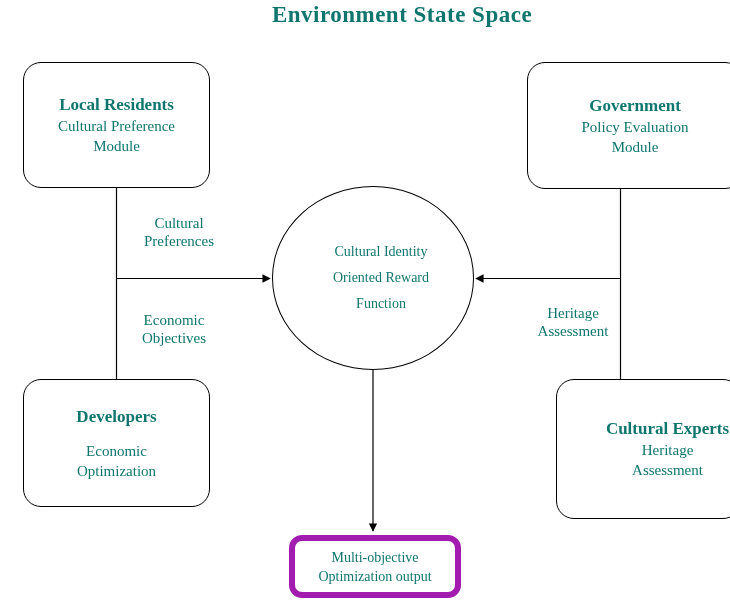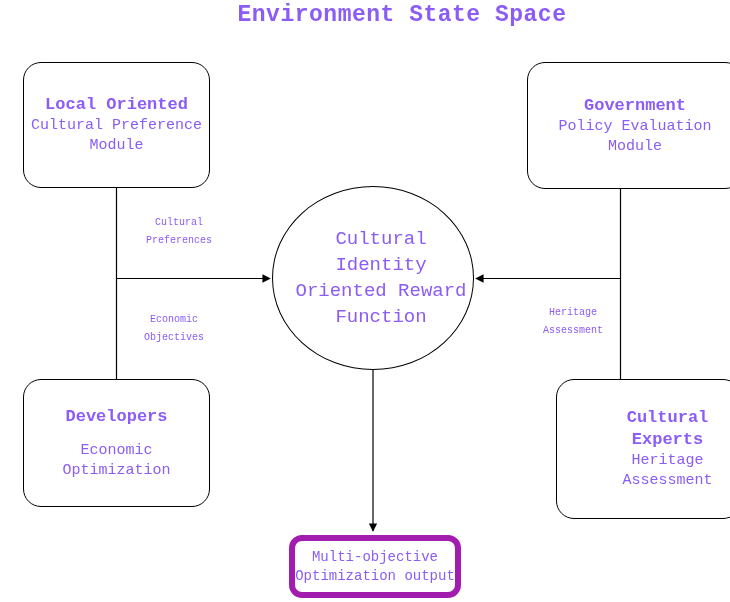--- a/index.html
+++ b/index.html
@@ -12,8 +12,8 @@
     width: 730px;
     height: 602px;
     background: #ffffff;
-    font-family: Liberation Mono, monospace;
-    color: #8b5cf6;
+    font-family: Liberation Serif, serif;
+    color: #0f766e;
     overflow: hidden;
   }
   .title {

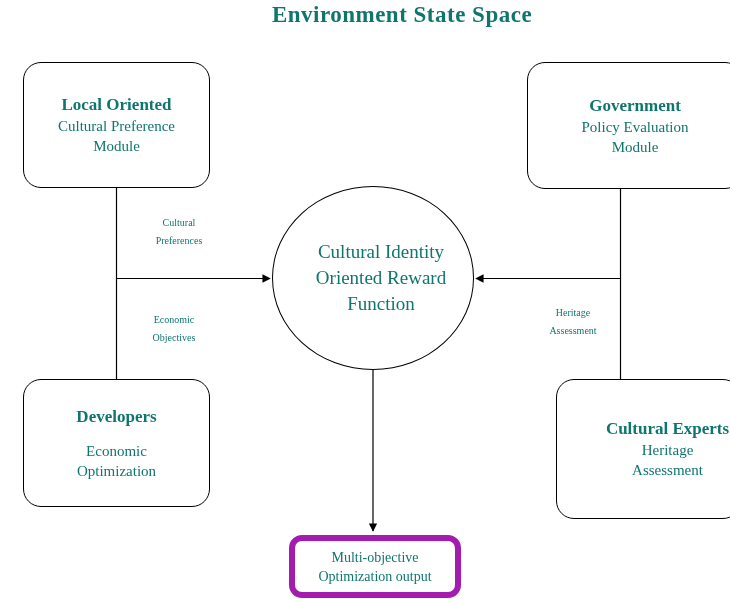--- a/index.html
+++ b/index.html
@@ -117,7 +117,7 @@
   <h1 class="title">Environment State Space</h1>
 
   <div class="node" style="left:23px; top:62px; width:187px; height:126px;">
-    <div class="node-title">Local Oriented</div>
+    <div class="node-title">Local Residents</div>
     <div class="node-subtitle multiline">Cultural Preference
 Module</div>
   </div>

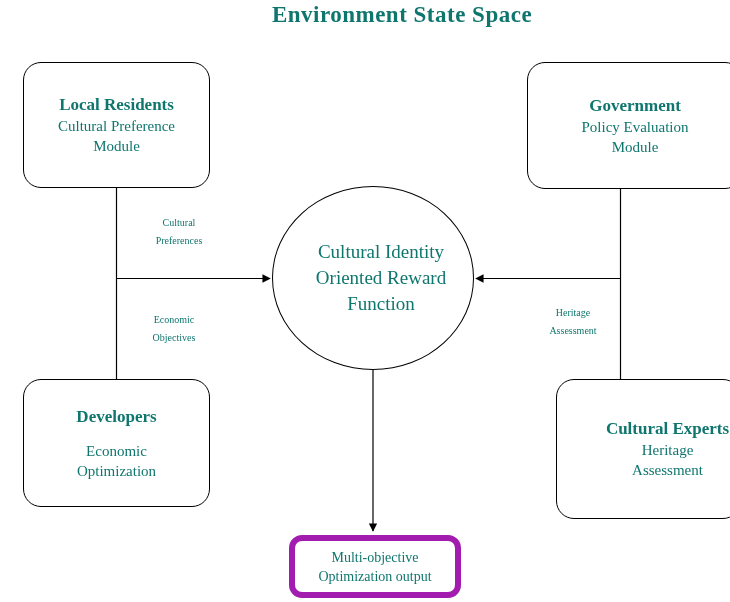--- a/index.html
+++ b/index.html
@@ -95,7 +95,7 @@
     position: absolute;
     width: 110px;
     text-align: center;
-    font-size: 10px;
+    font-size: 15px;
     line-height: 18px;
   }
   .connectors {

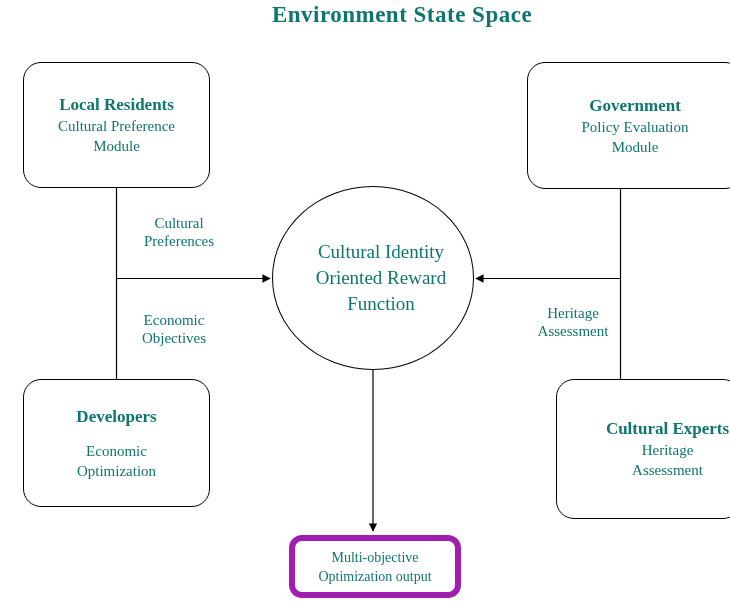--- a/index.html
+++ b/index.html
@@ -68,7 +68,7 @@
     box-sizing: border-box;
   }
   .circle-label {
-    font-size: 19px;
+    font-size: 14px;
     line-height: 26px;
     margin-left: 16px;
   }

